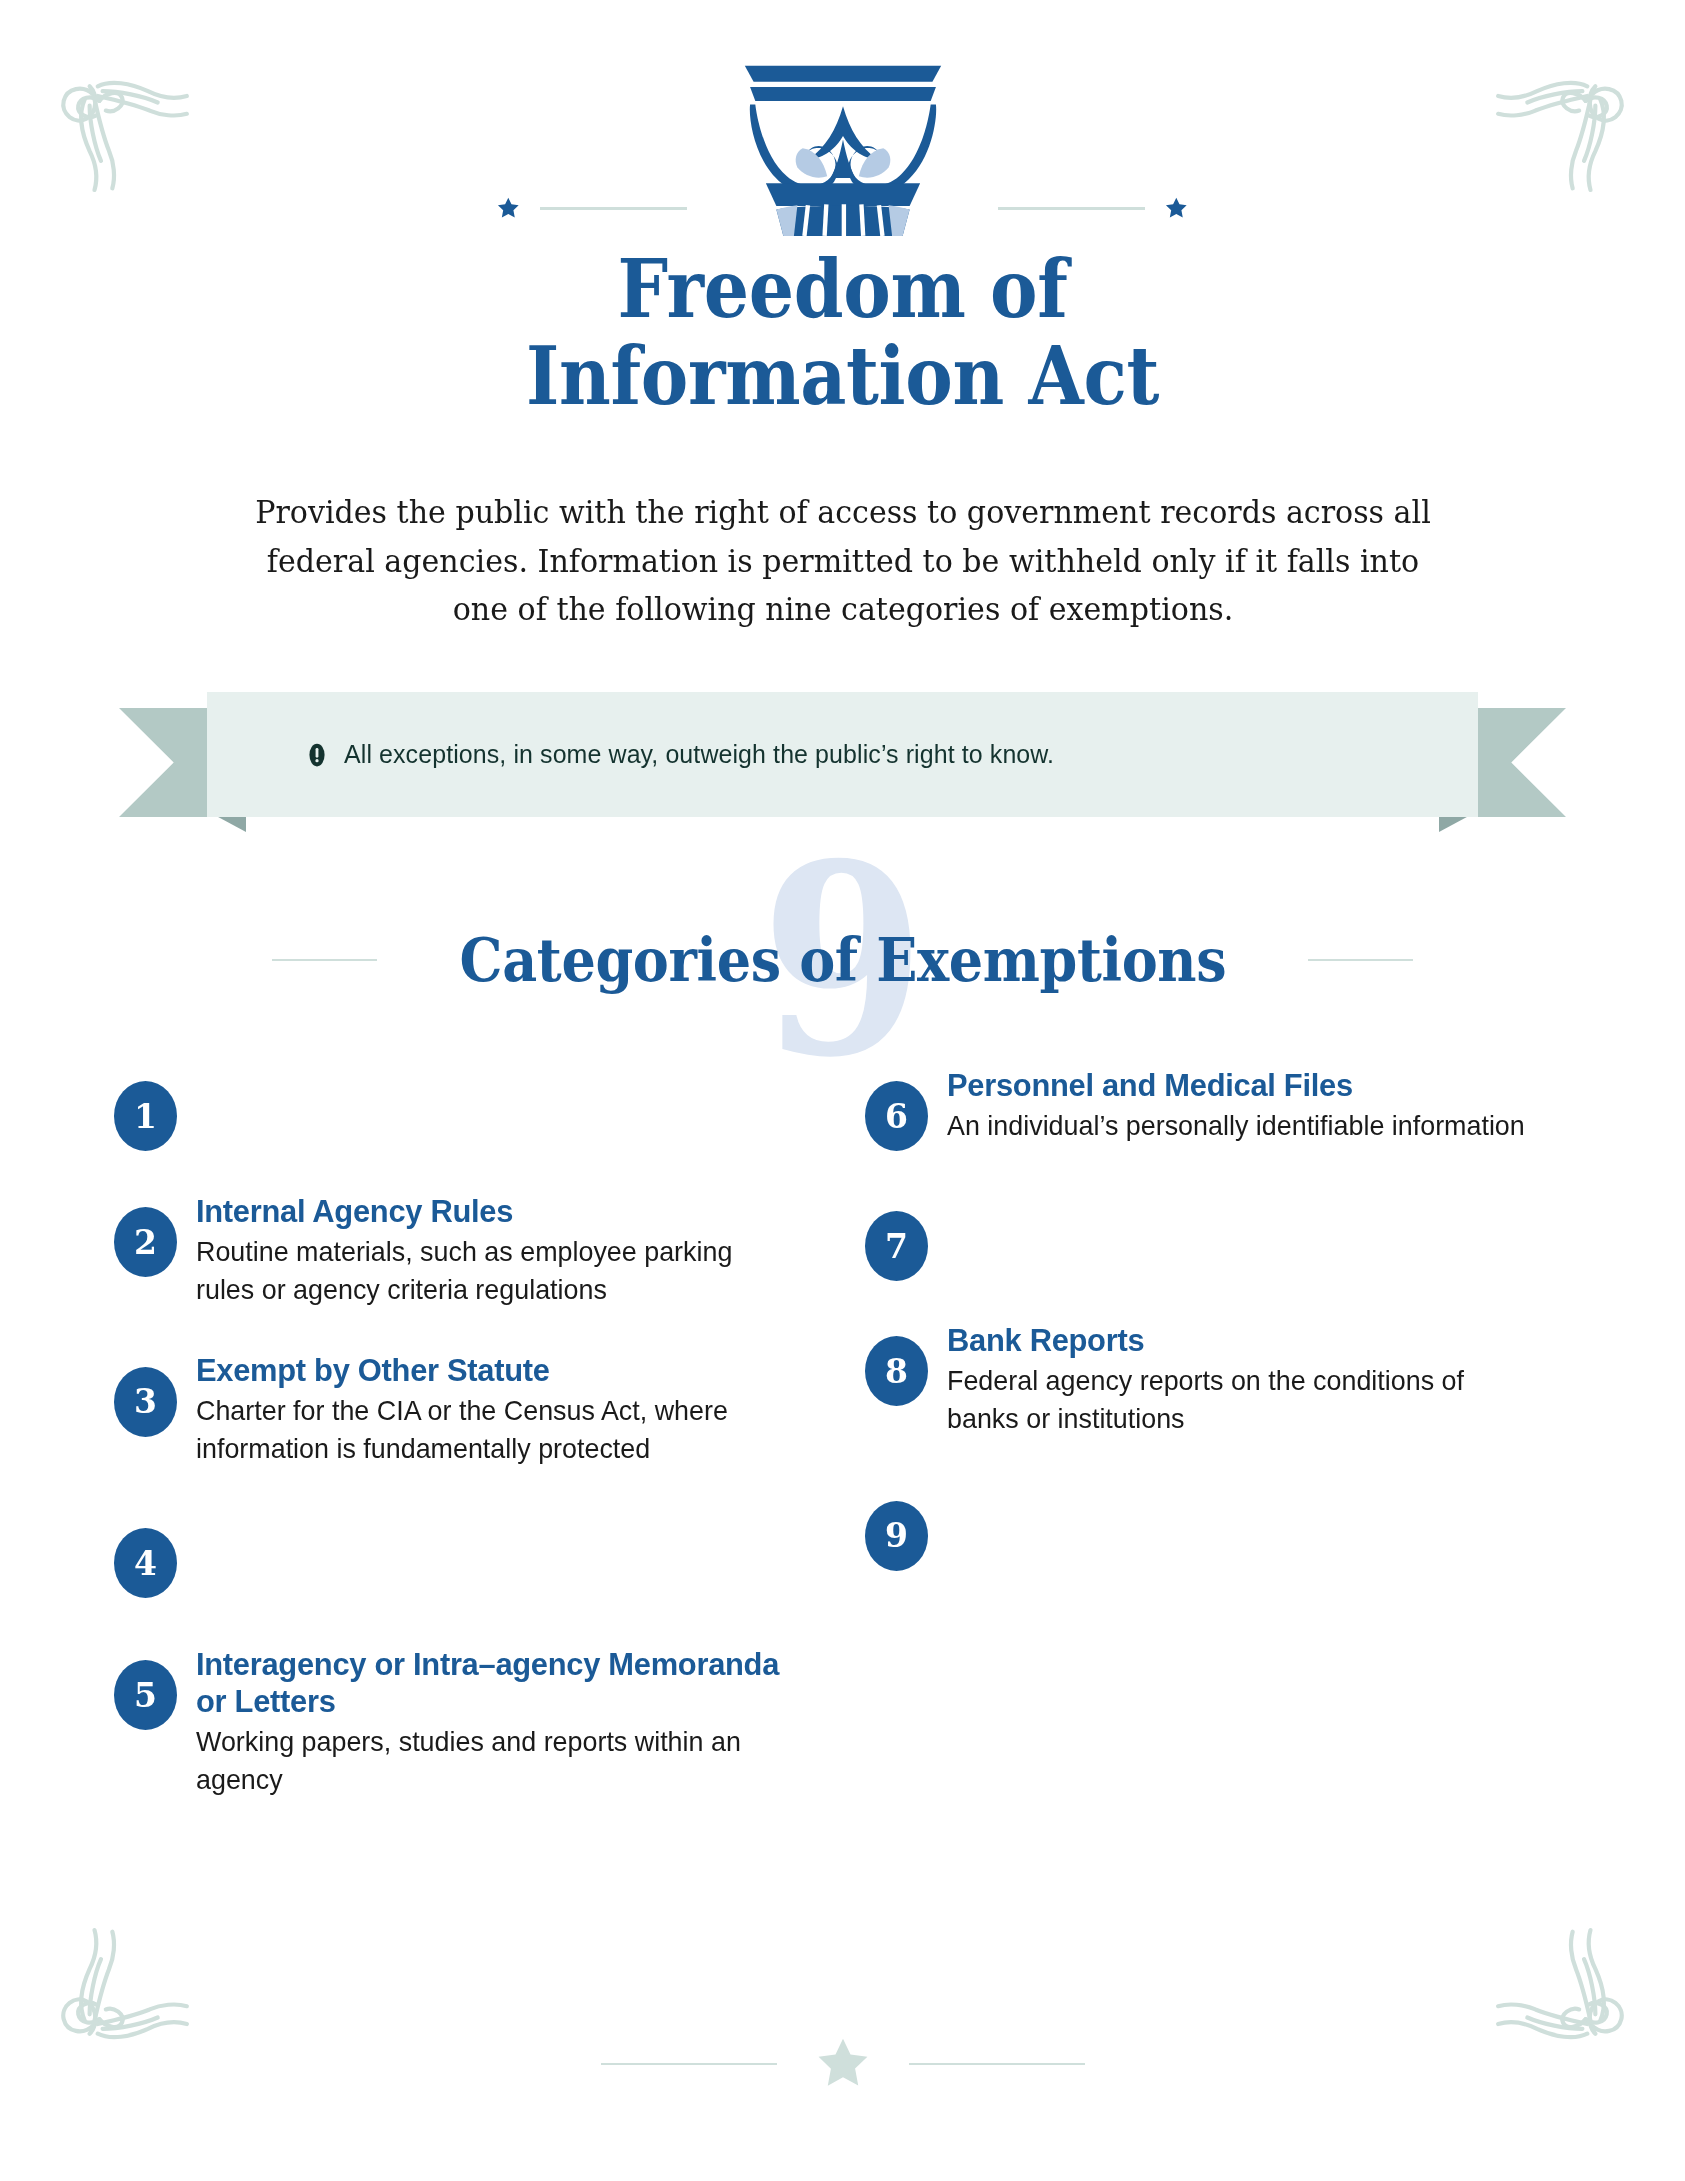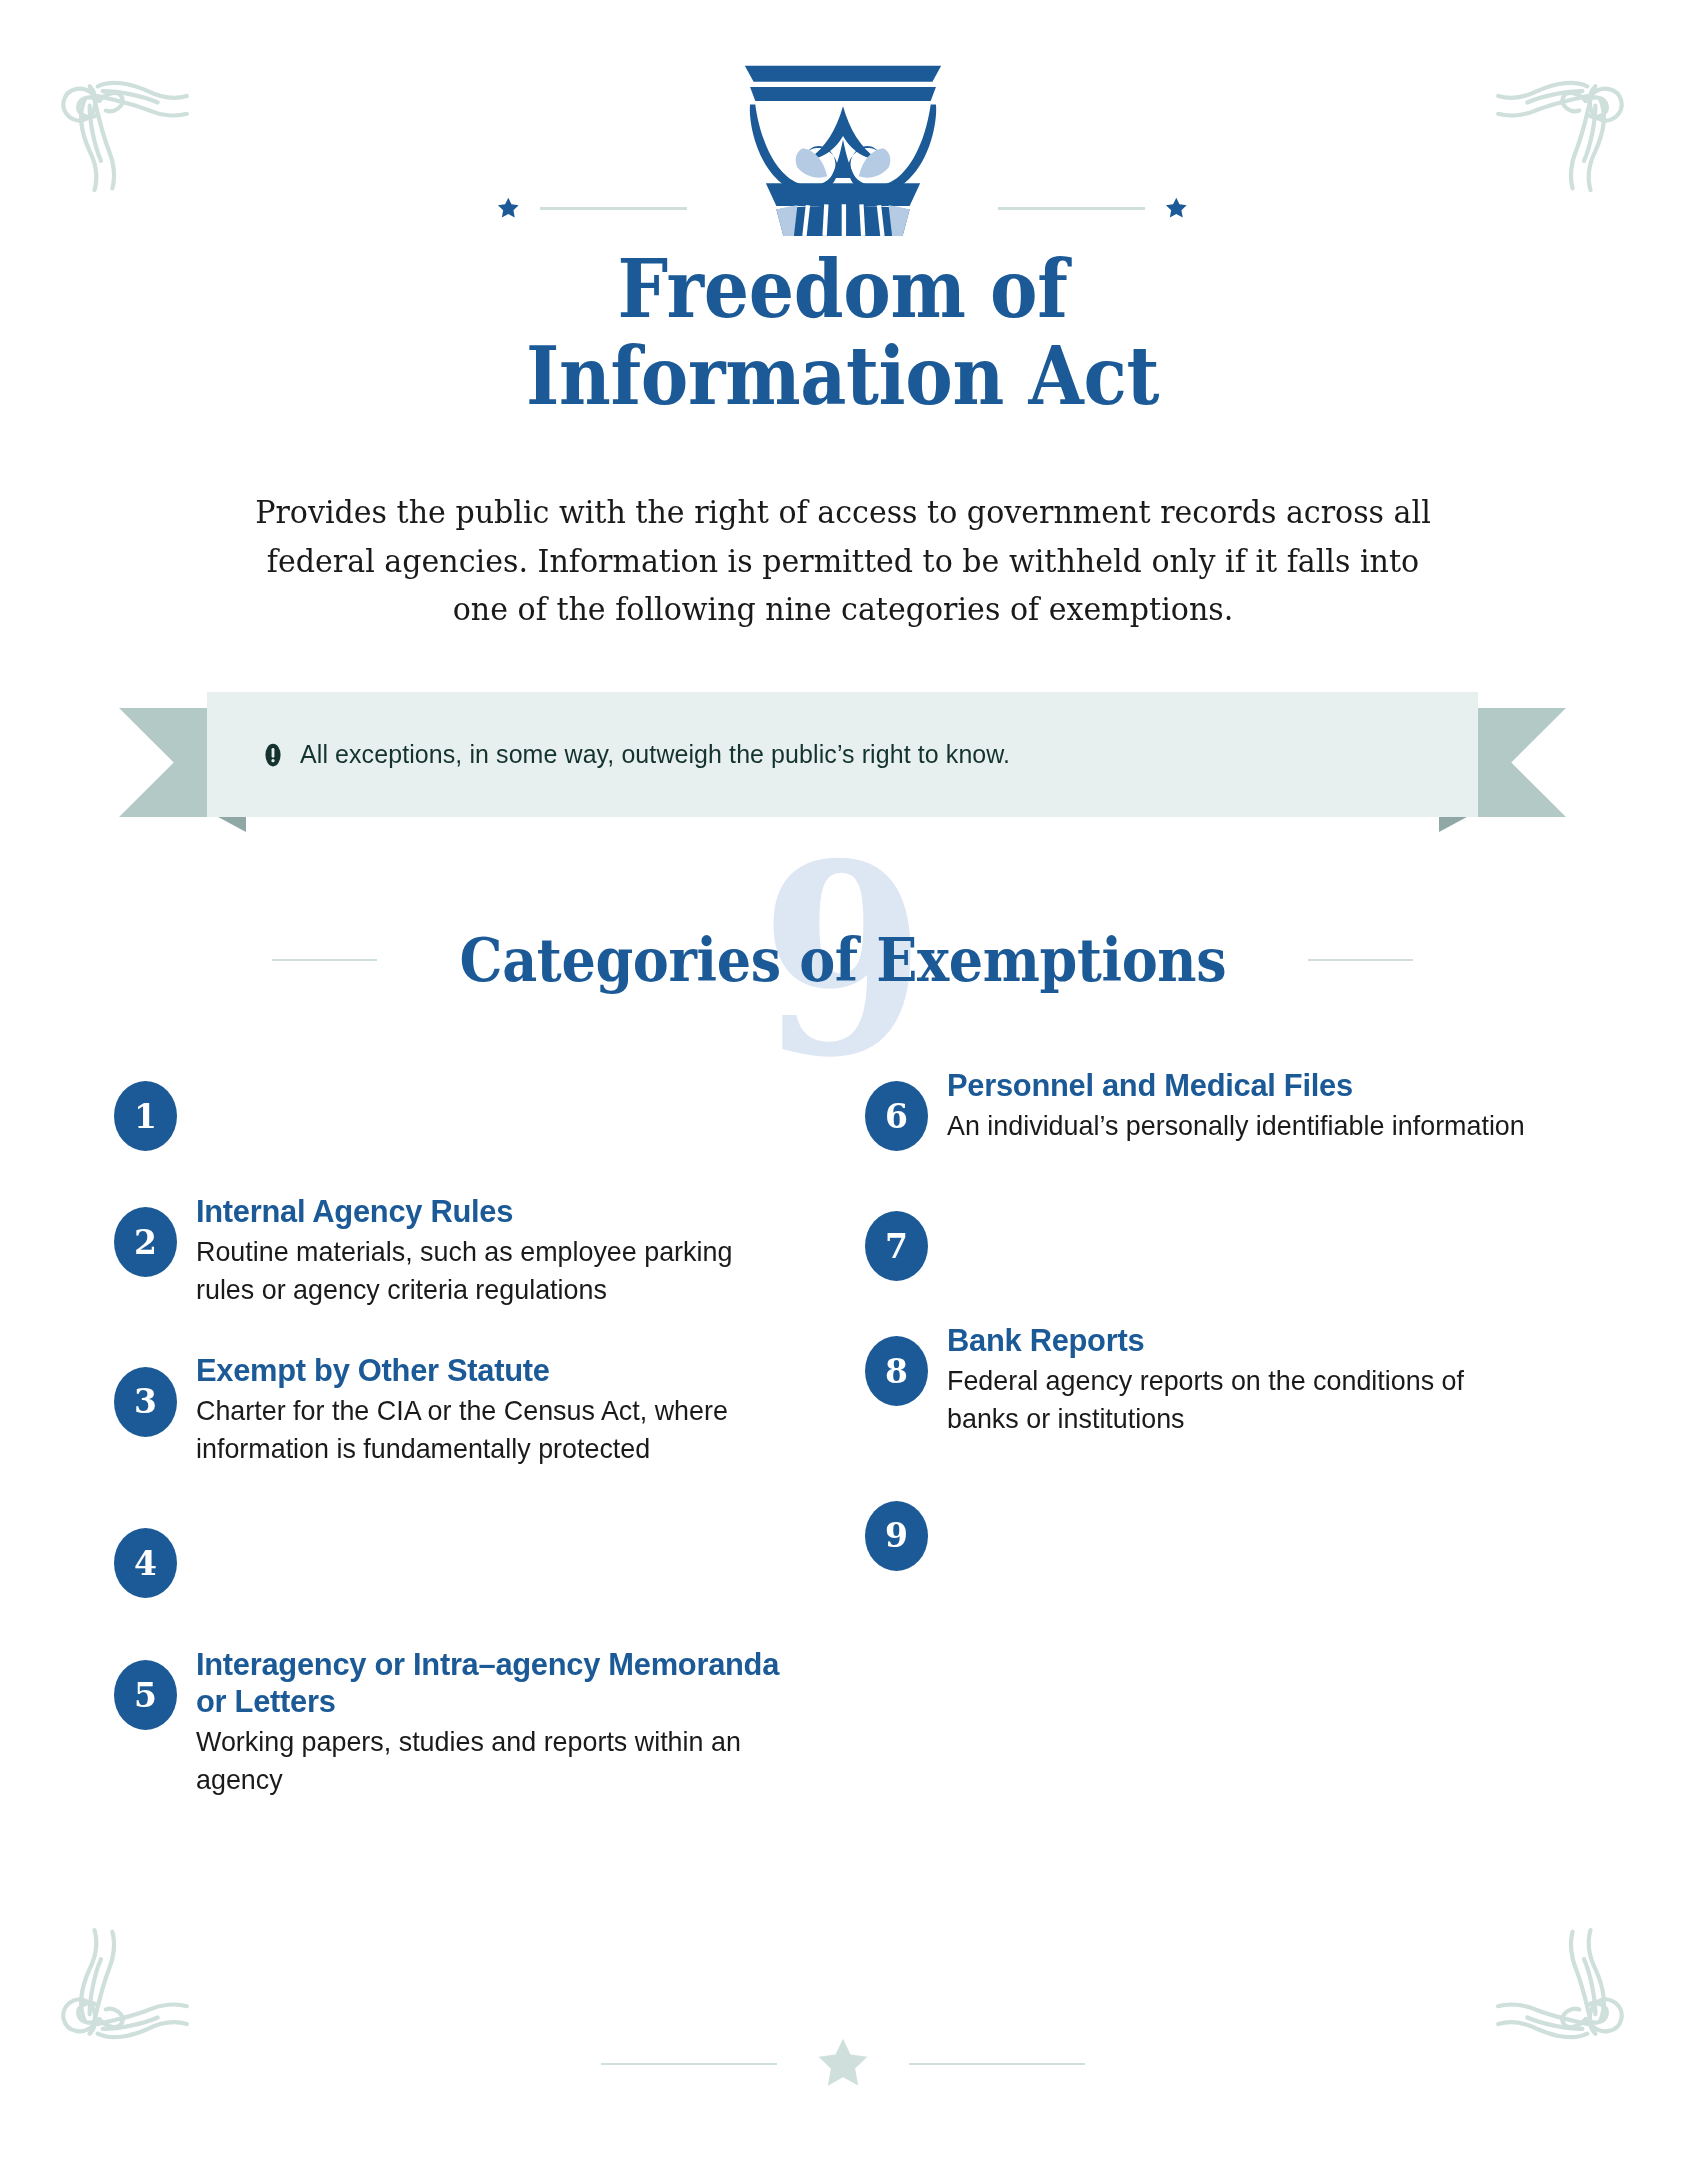--- a/index.html
+++ b/index.html
@@ -143,7 +143,7 @@
     background: #e7f0ee;
     display: flex;
     align-items: center;
-    padding-left: 53px;
+    padding-left: 97px;
   }
   .ribbon-text {
     font-size: 26px;

